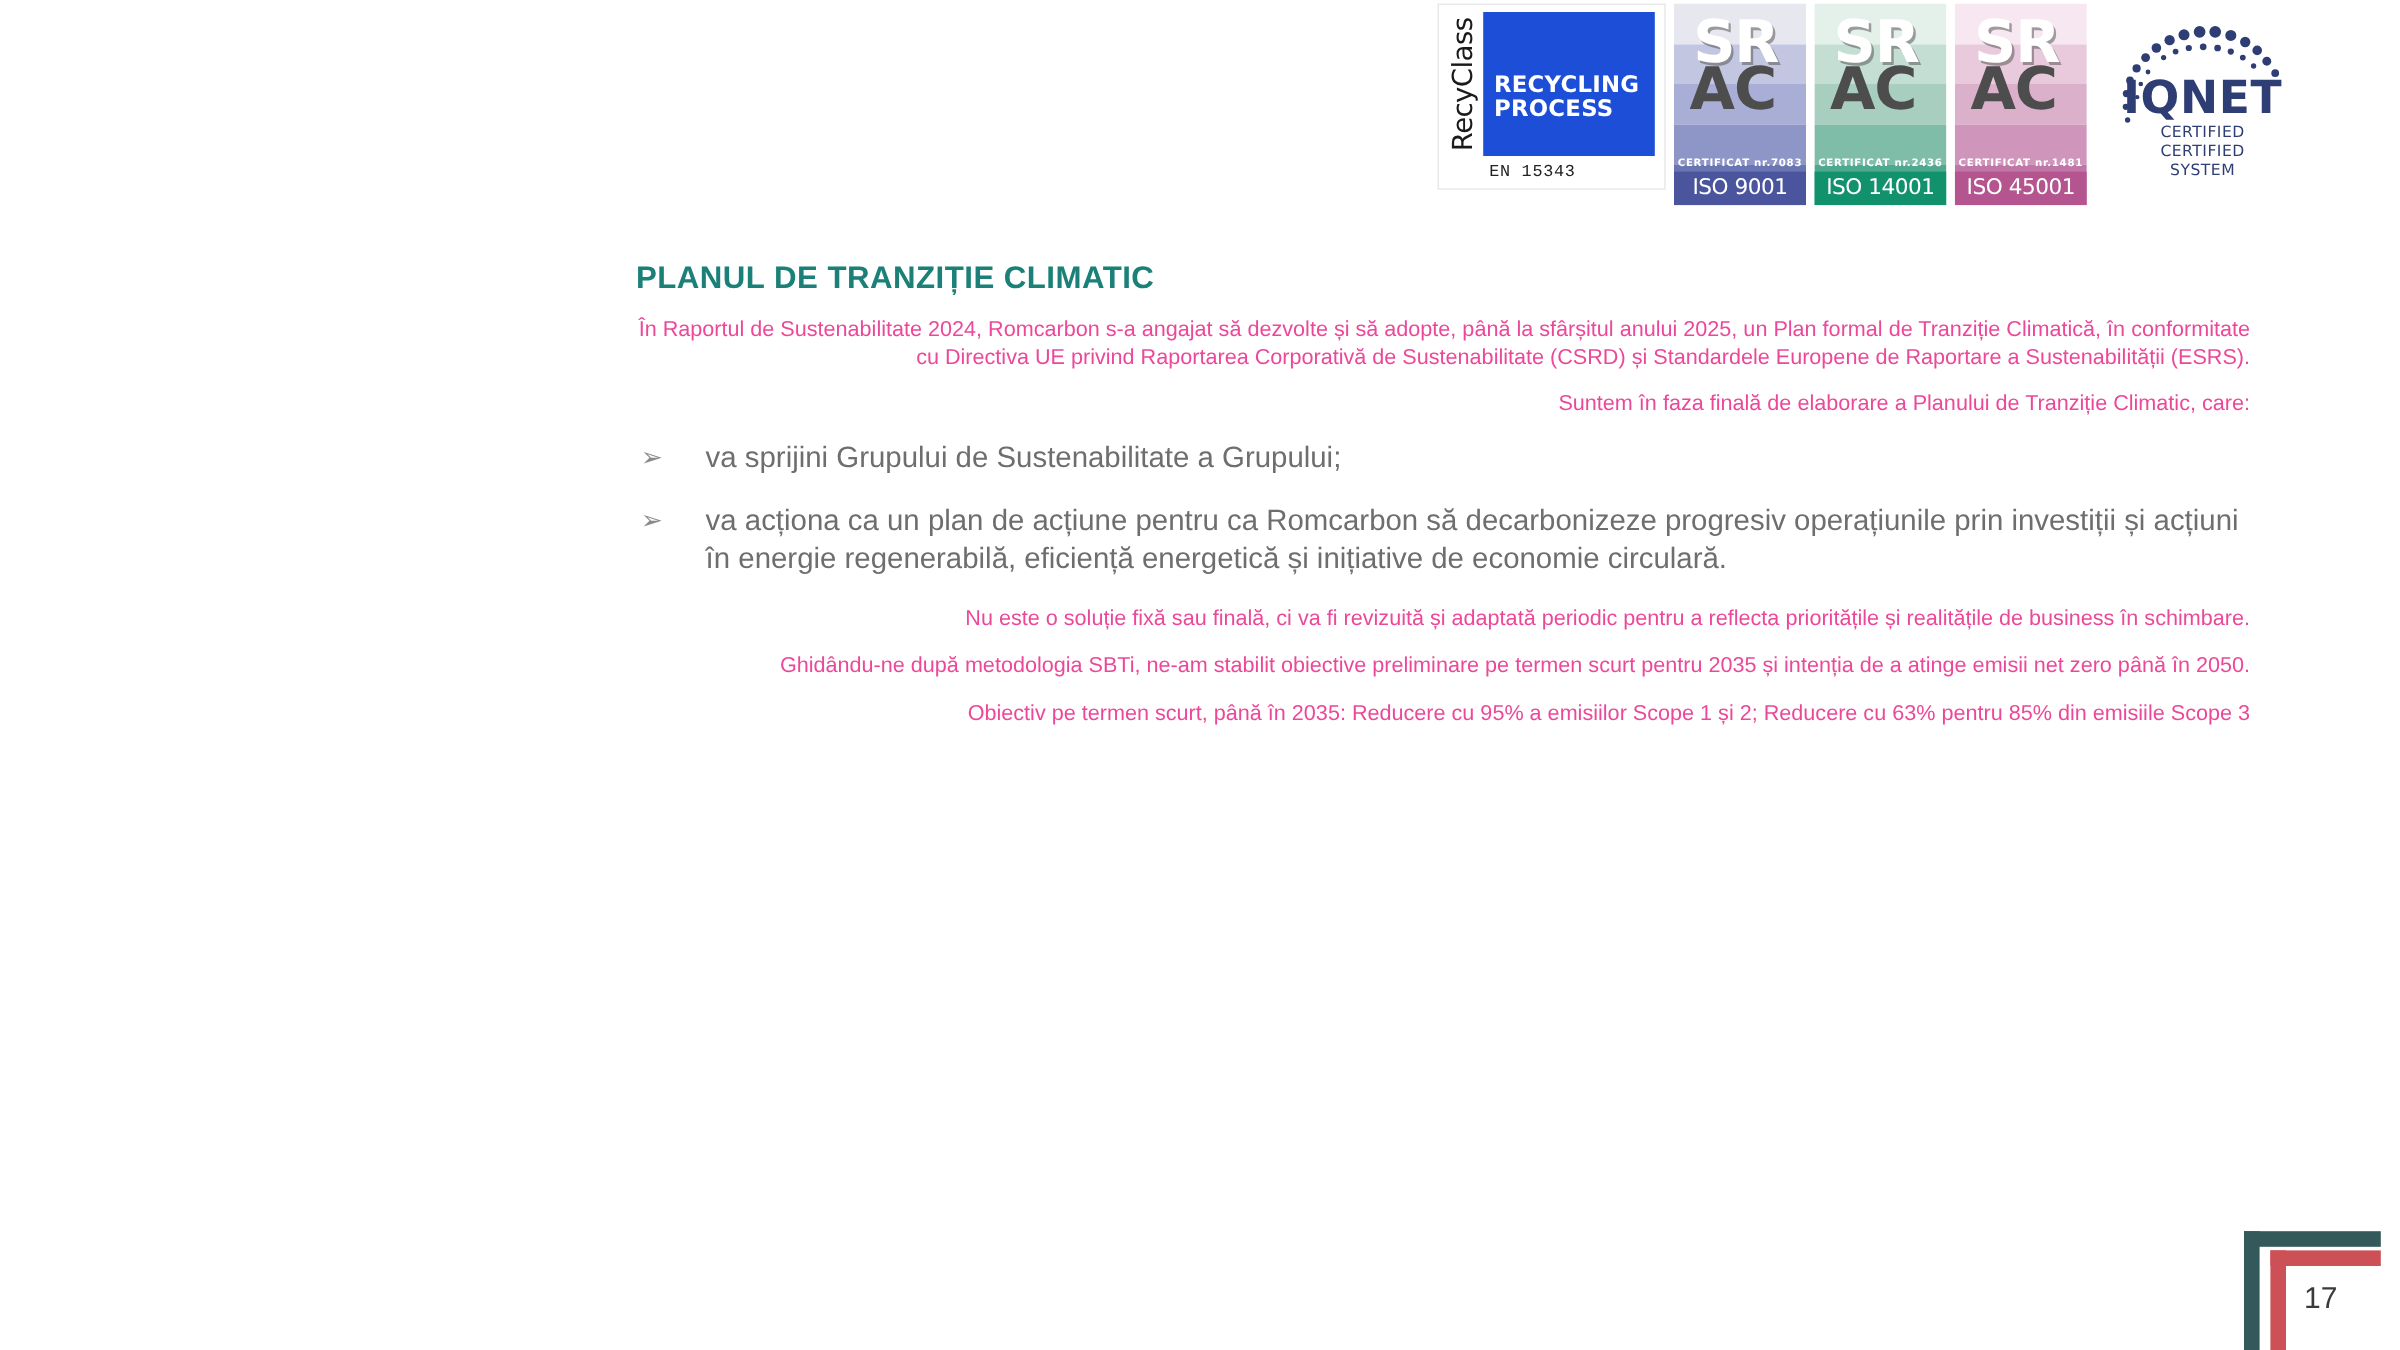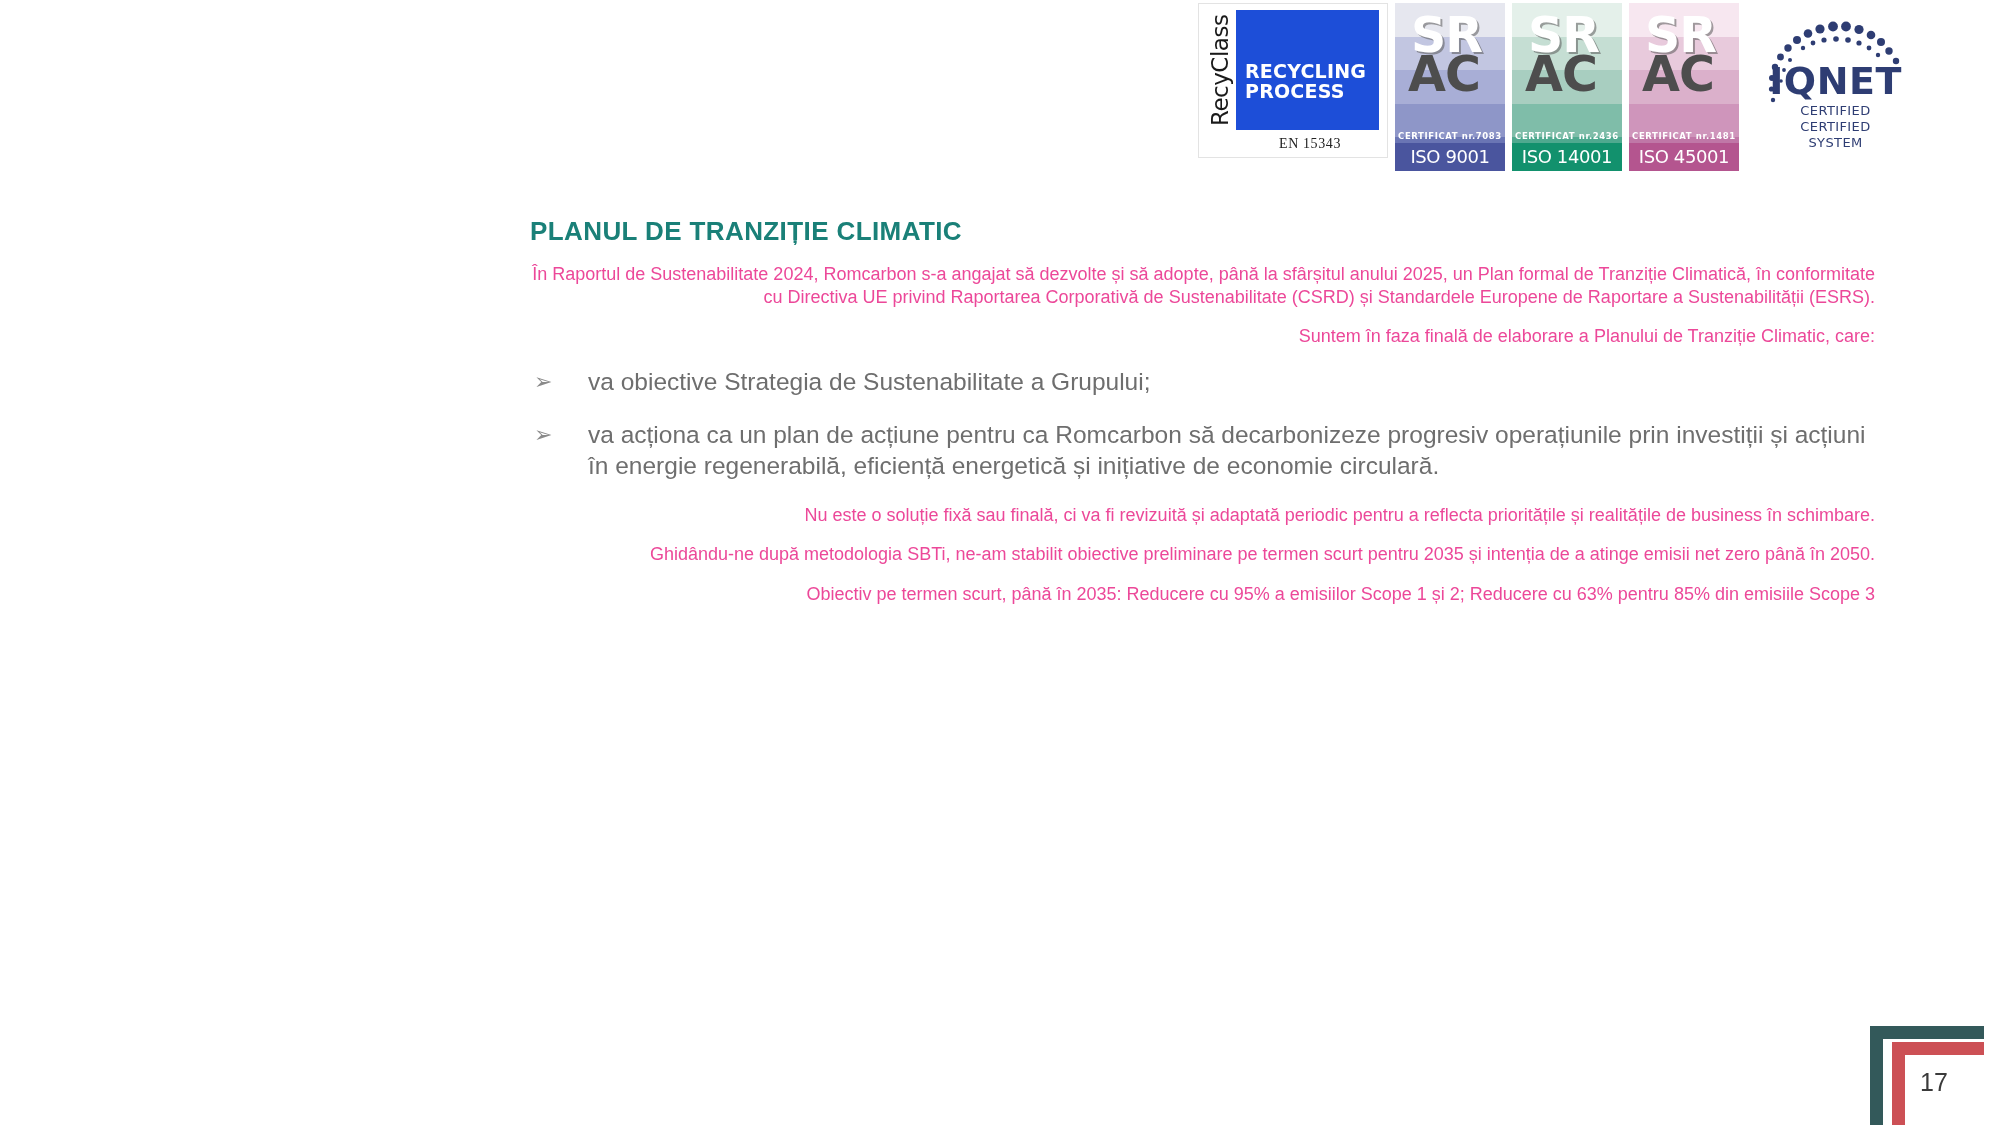--- a/index.html
+++ b/index.html
@@ -104,12 +104,12 @@
     font-family: "DejaVu Sans", sans-serif;
   }
   .rc-en {
-    text-align: center;
+    text-align: left;
     font-size: 14px;
     color: #222;
     letter-spacing: 0.6px;
     padding: 6px 0 0 34px;
-    font-family: Liberation Serif, serif;
+    font-family: Liberation Mono, monospace;
   }
 
   

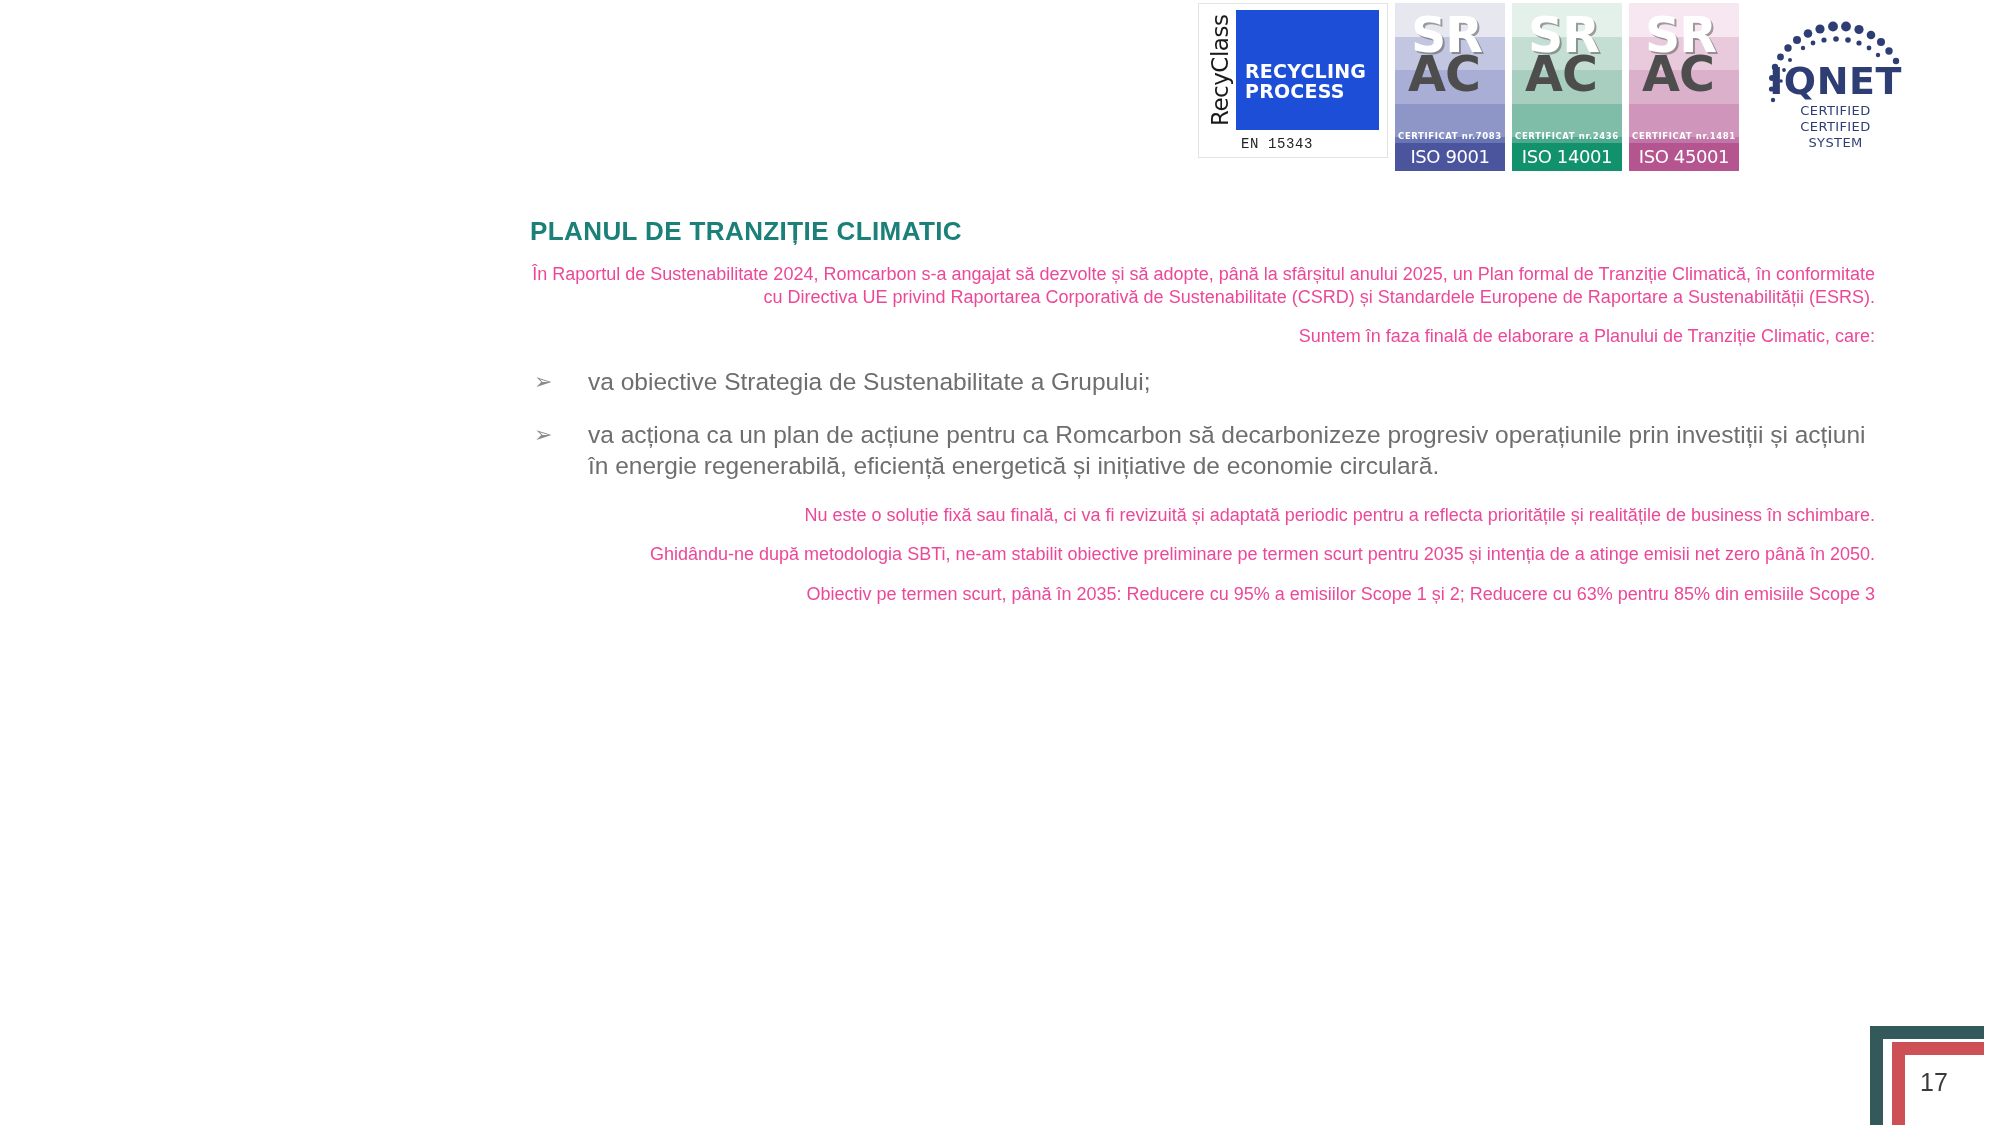--- a/index.html
+++ b/index.html
@@ -396,7 +396,7 @@
     <ul class="bullets">
       <li class="bullet">
         <span class="bullet-marker">➢</span>
-        <span>va obiective Strategia de Sustenabilitate a Grupului;</span>
+        <span>va sprijini Grupului de Sustenabilitate a Grupului;</span>
       </li>
       <li class="bullet">
         <span class="bullet-marker">➢</span>

